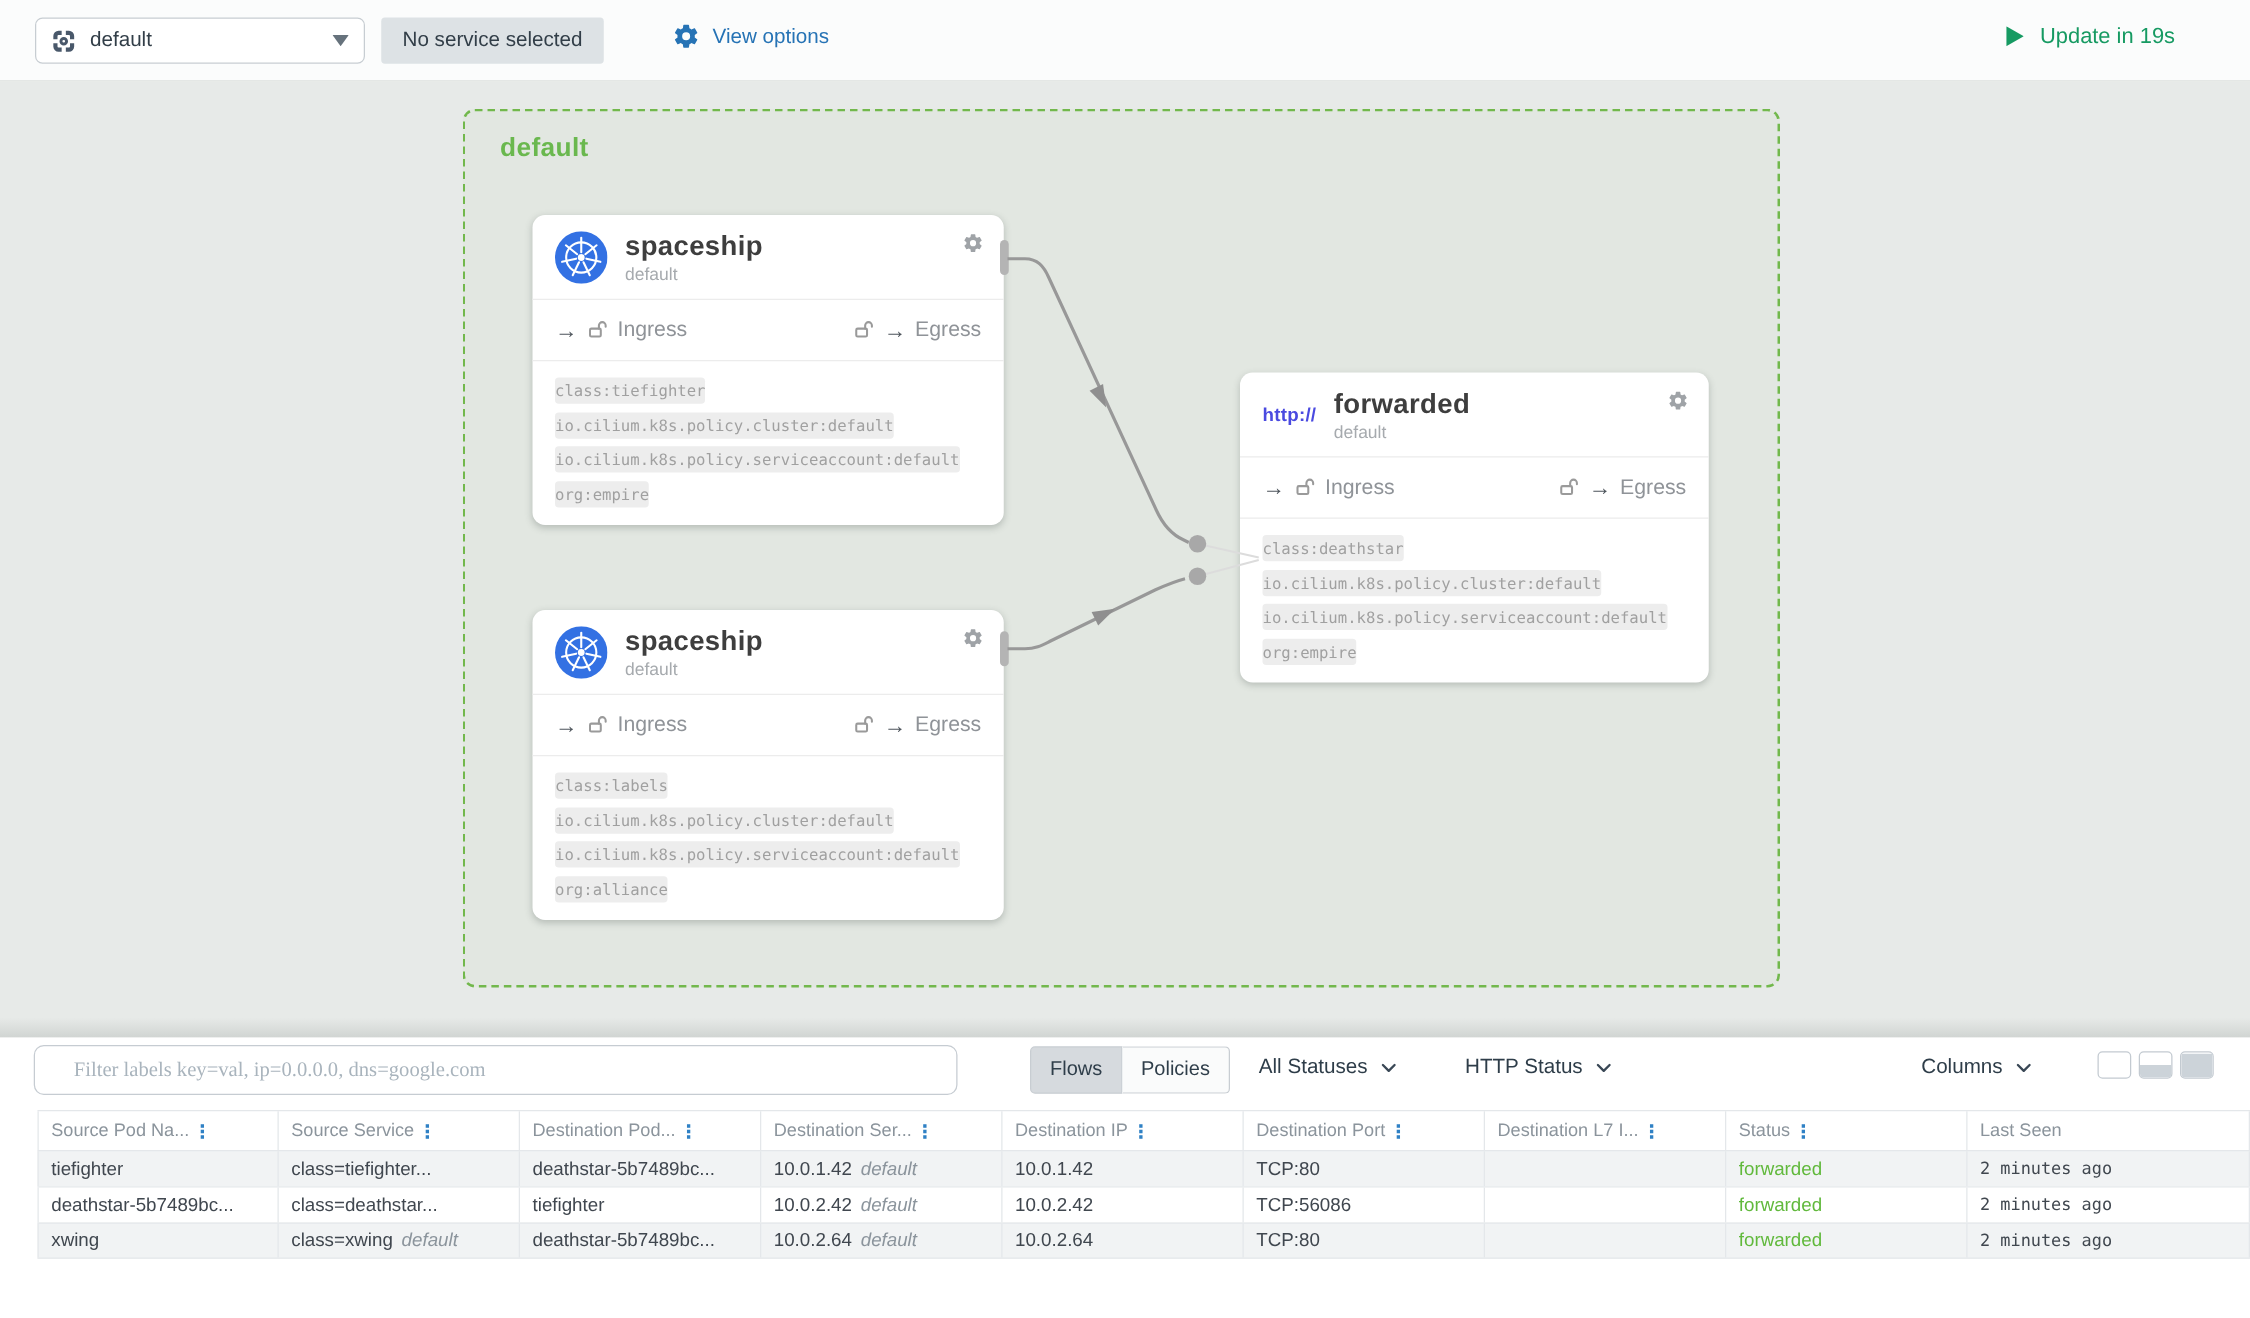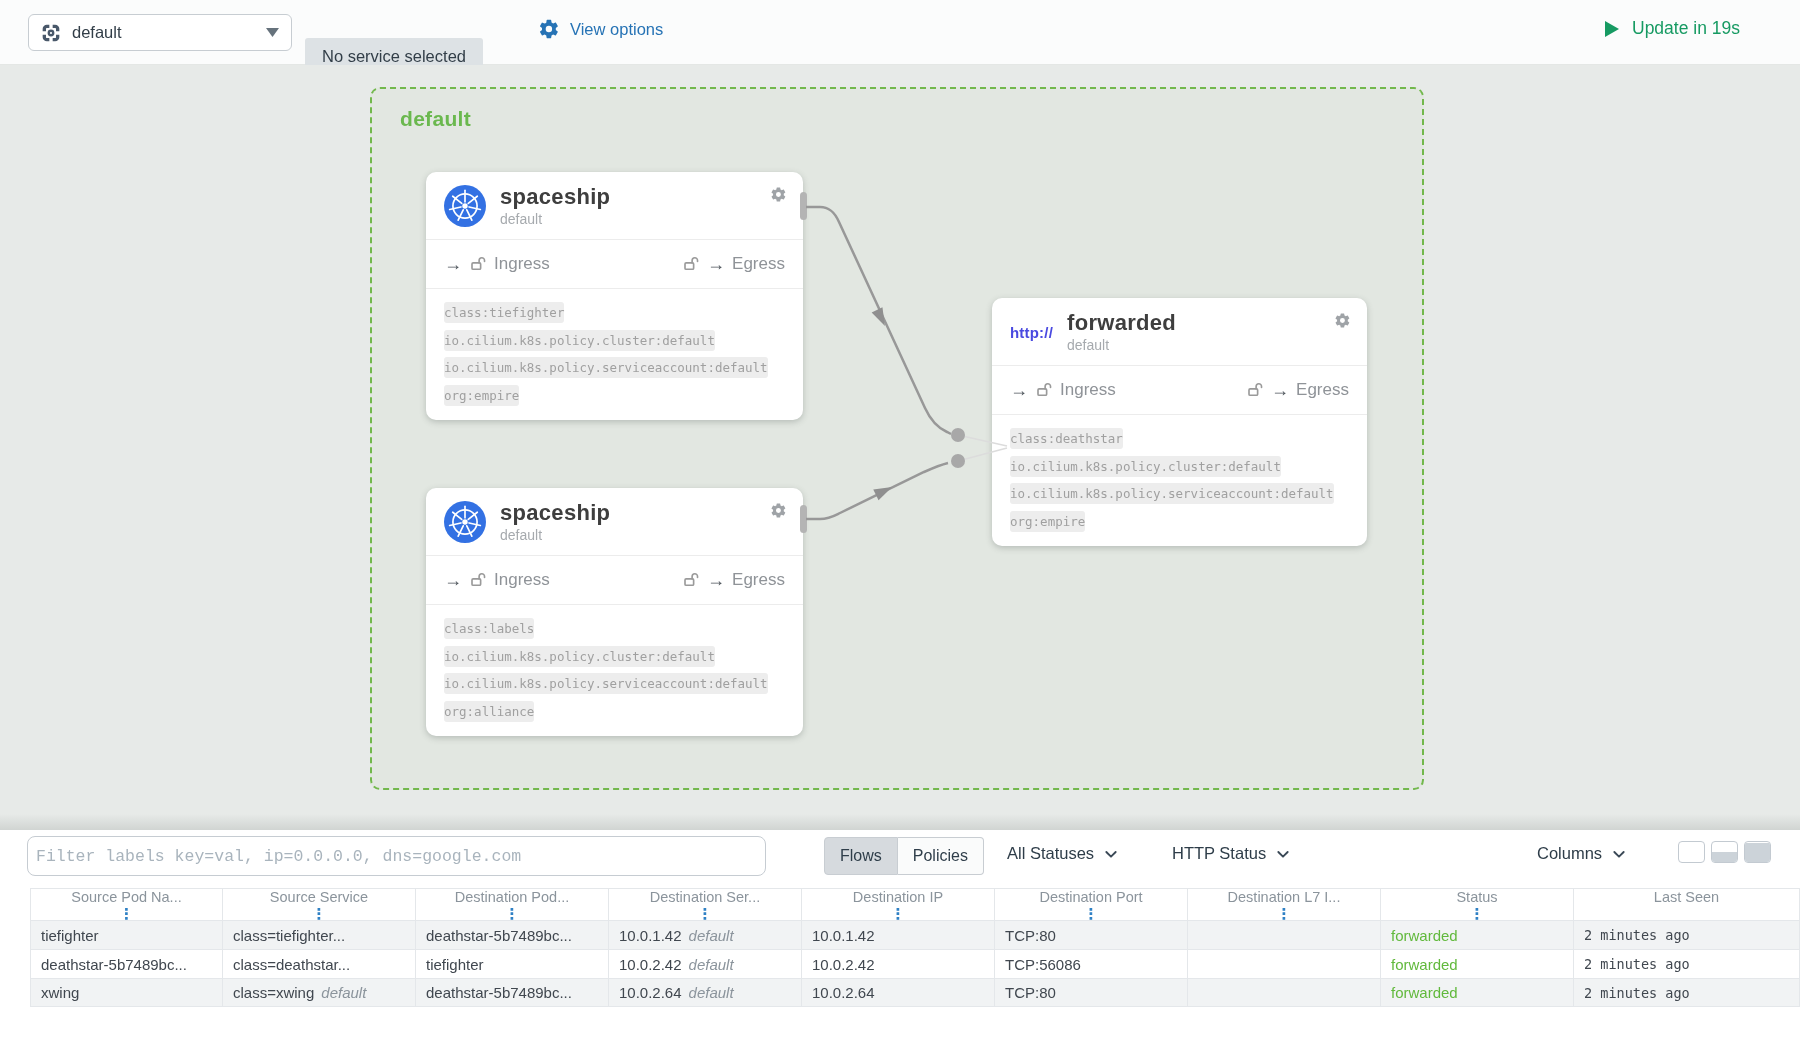--- a/index.html
+++ b/index.html
@@ -17,7 +17,7 @@
   .ns-select .ns-text { margin-left:11px; font-size:16.5px; color:#323e48; flex:1; }
   .badge { position:absolute; left:305px; top:14px; height:37px; line-height:37px;
            background:#dde2e5; border-radius:3px; padding:0 17px;
-           font-size:16.5px; color:#323e48;margin-top:24px; }
+           font-size:16.5px; color:#323e48; }
   .view-options { position:absolute; left:538px; top:18px; display:flex; align-items:center;
                   gap:10px; cursor:pointer; color:var(--accent-link-blue,#2673b5); }
   .view-options .vo-label { font-size:16.5px; }

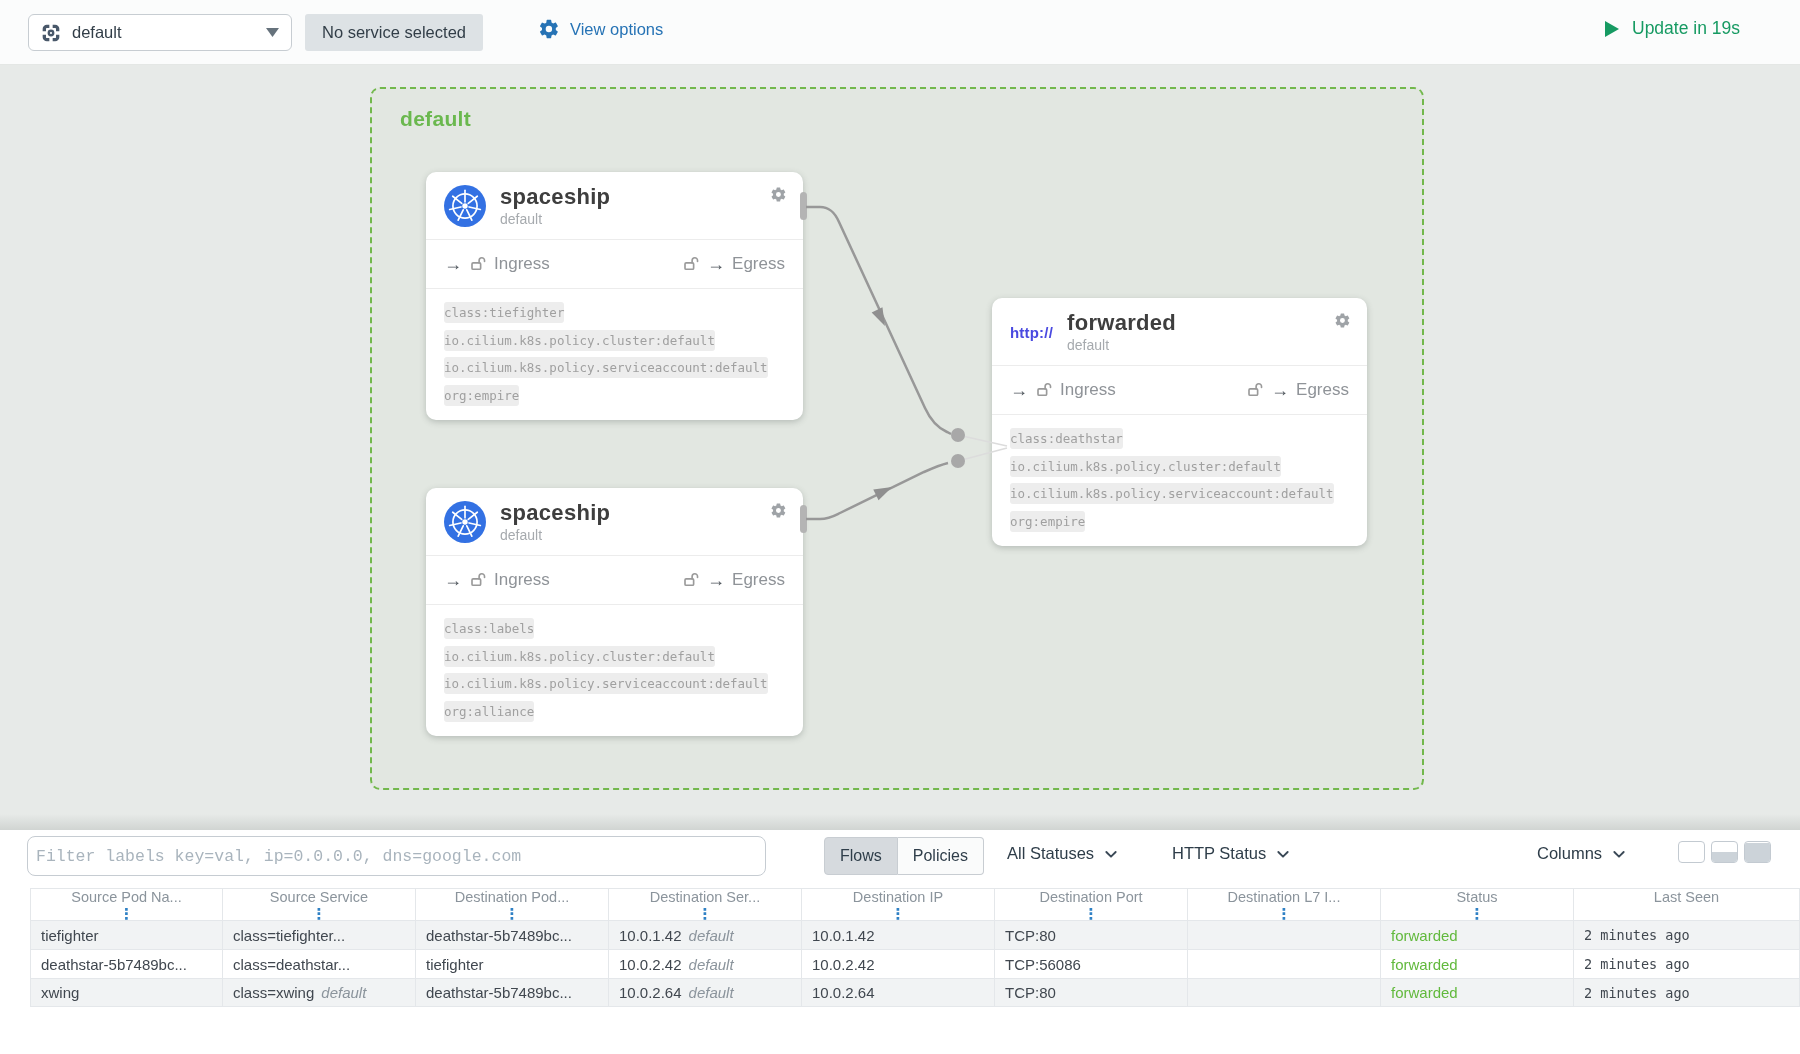--- a/index.html
+++ b/index.html
@@ -68,8 +68,8 @@
   
   .bottom { position:absolute; top:830px; left:0; width:1800px; height:224px; background:#fff; }
   .filter-input { position:absolute; left:27px; top:6px; width:739px; height:40px;
-                  border:1px solid #c6ccd2; border-radius:8px; padding:0 8px;
-                  font-size:16.5px; color:#39444e; font-family:Liberation Mono, monospace;
+                  border:1px solid #c6ccd2; border-radius:8px; padding:0 31px;
+                  font-size:16.5px; color:#39444e; font-family:Liberation Serif, serif;
                   outline:none; background:#fff; }
   .filter-input::placeholder { color:#a9b4bd; }
   .seg { position:absolute; left:824px; top:7px; display:flex; height:38px; }

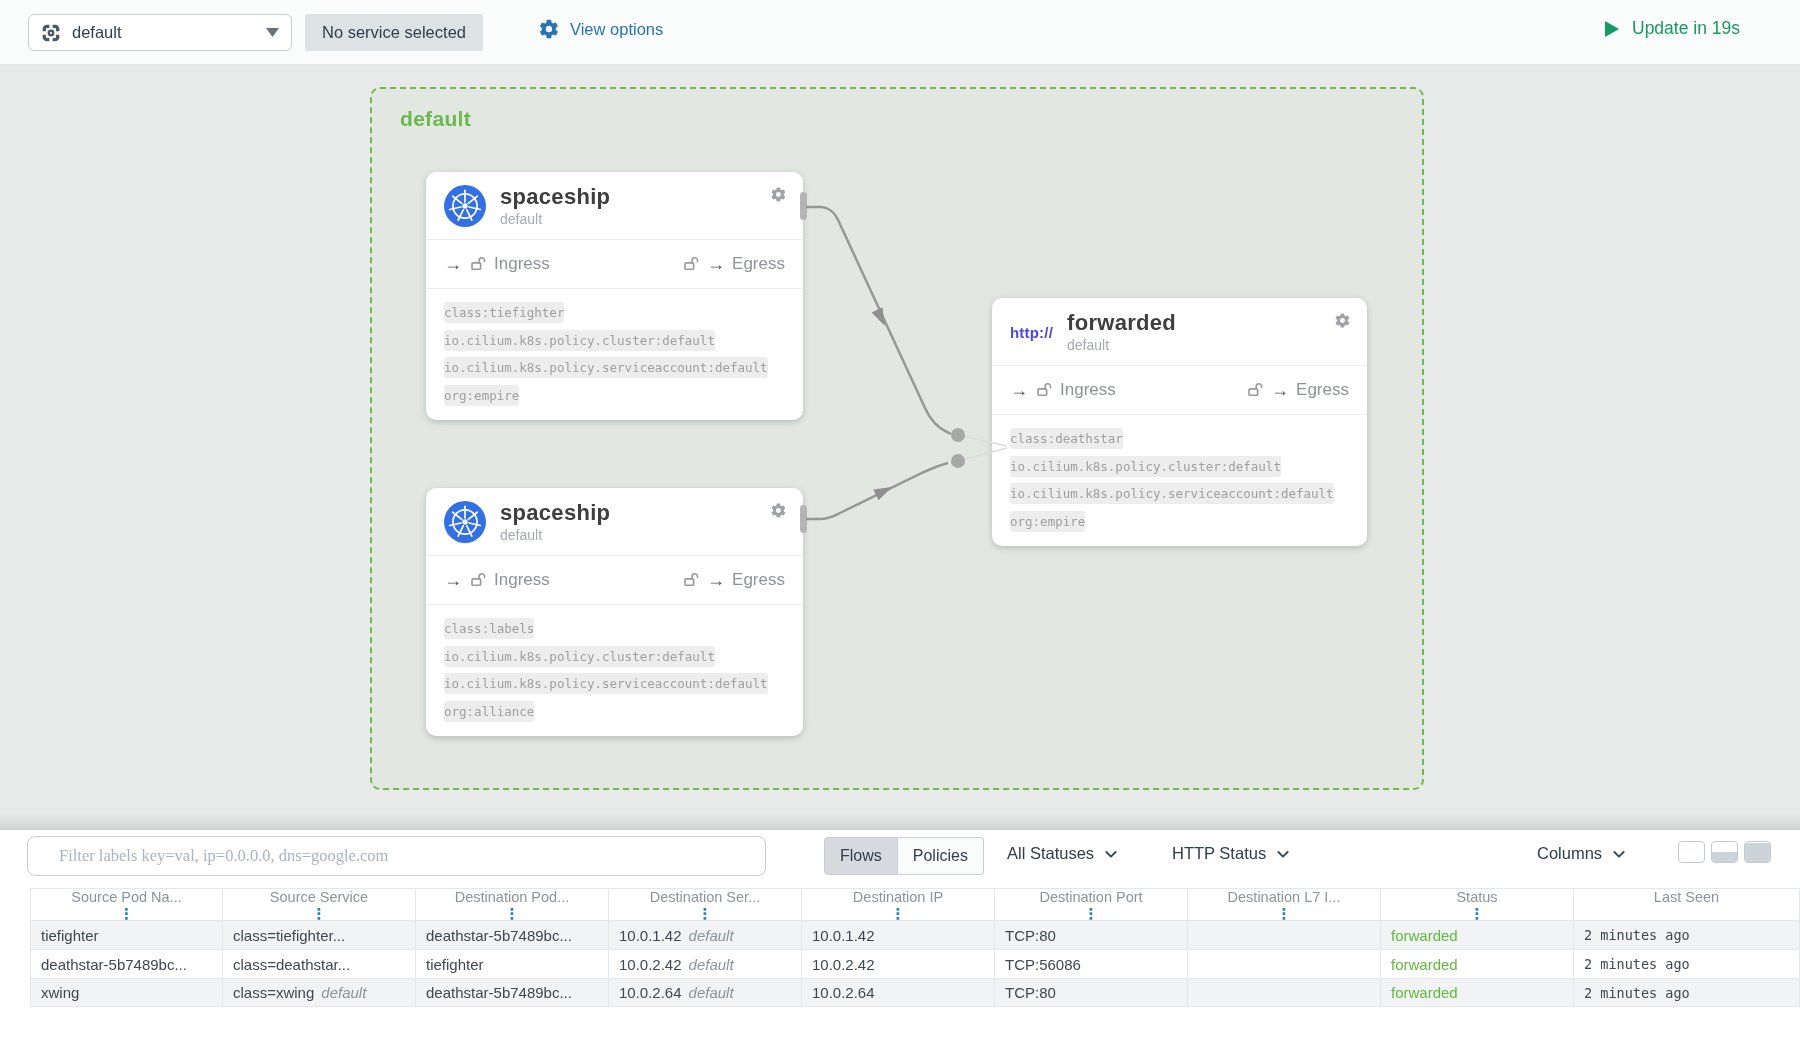--- a/index.html
+++ b/index.html
@@ -101,7 +101,7 @@
   .th, .td { display:flex; align-items:center; padding:0 10px; border-right:1px solid #e4e7ea;
              overflow:hidden; white-space:nowrap; }
   .th:first-child, .td:first-child { border-left:1px solid #e4e7ea; }
-  .th { color:#8b949c; font-size:14.5px;flex-direction:column; }
+  .th { color:#8b949c; font-size:14.5px; }
   .col-menu { color:var(--column-menu-blue,#2f81c5); font-size:15px; font-weight:bold;
               cursor:pointer; padding:0 3px; }
   .td { color:#40474f; font-size:15px; gap:7px; }

